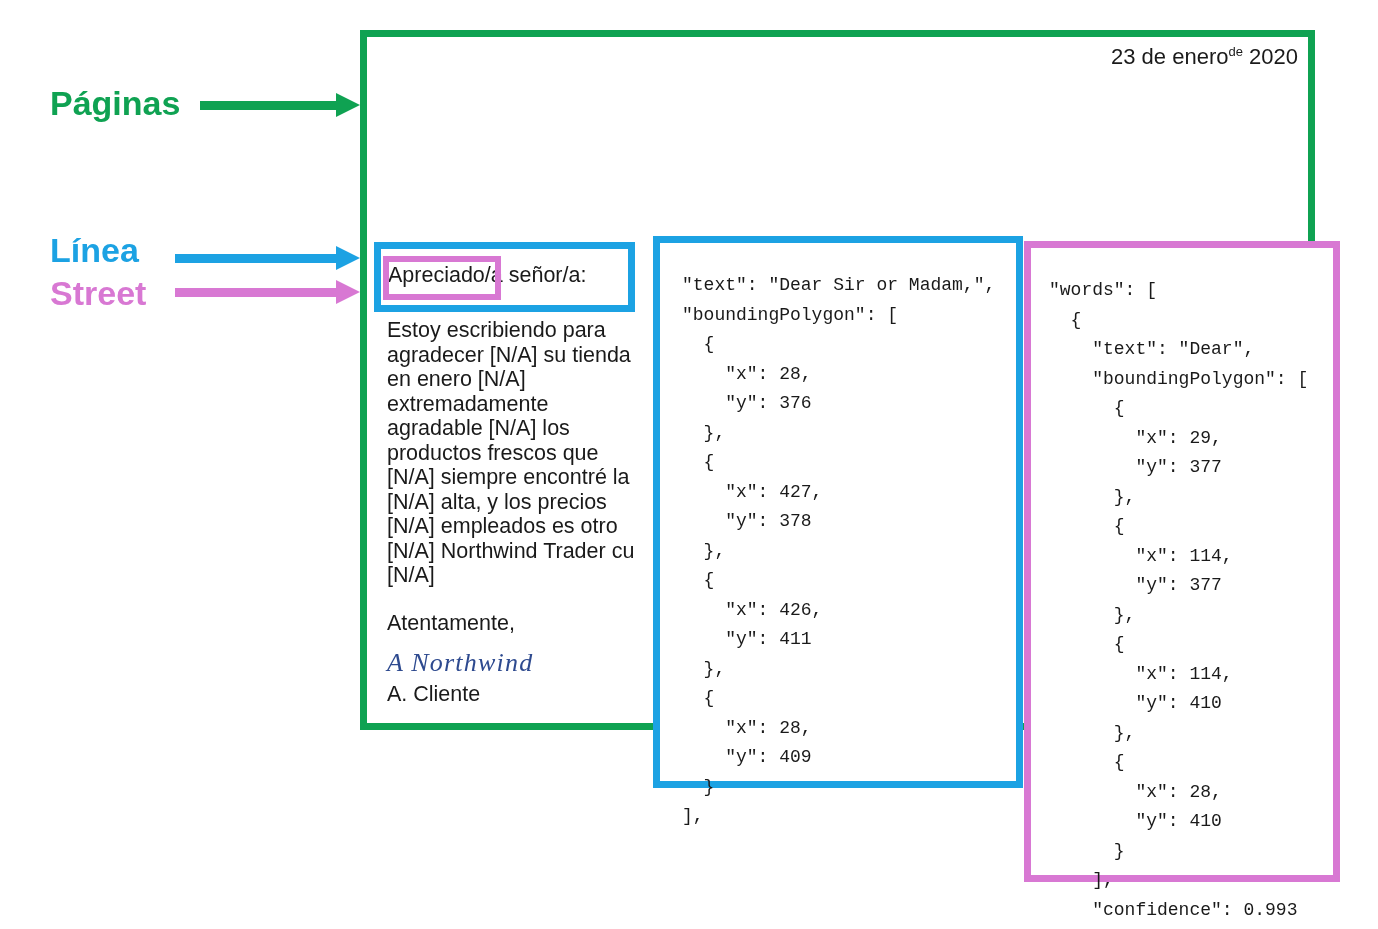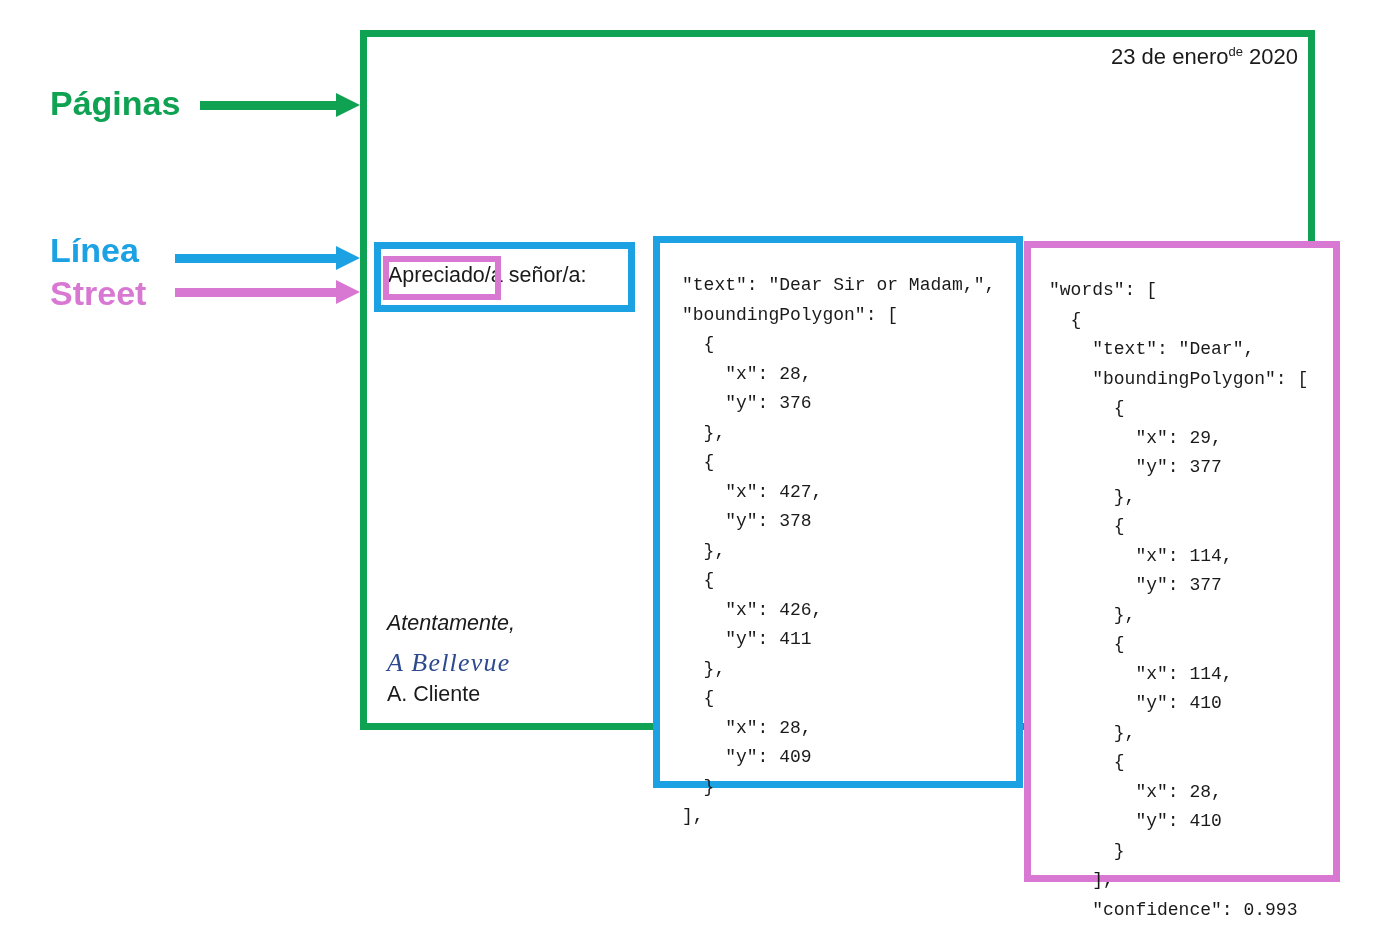--- a/index.html
+++ b/index.html
@@ -187,6 +187,7 @@
   <div id="doc-date"><span>23 de enero</span><sup>de</sup> <span>2020</span></div>
 
 
+  <div class="doc-text" id="doc-body">Estoy escribiendo para agradecer [N/A] su tienda en enero [N/A] extremadamente agradable [N/A] los productos frescos que [N/A] siempre encontré la [N/A] alta, y los precios [N/A] empleados es otro [N/A] Northwind Trader cu [N/A]</div>
 
   <div class="doc-text" id="doc-closing">Atentamente,</div>
 

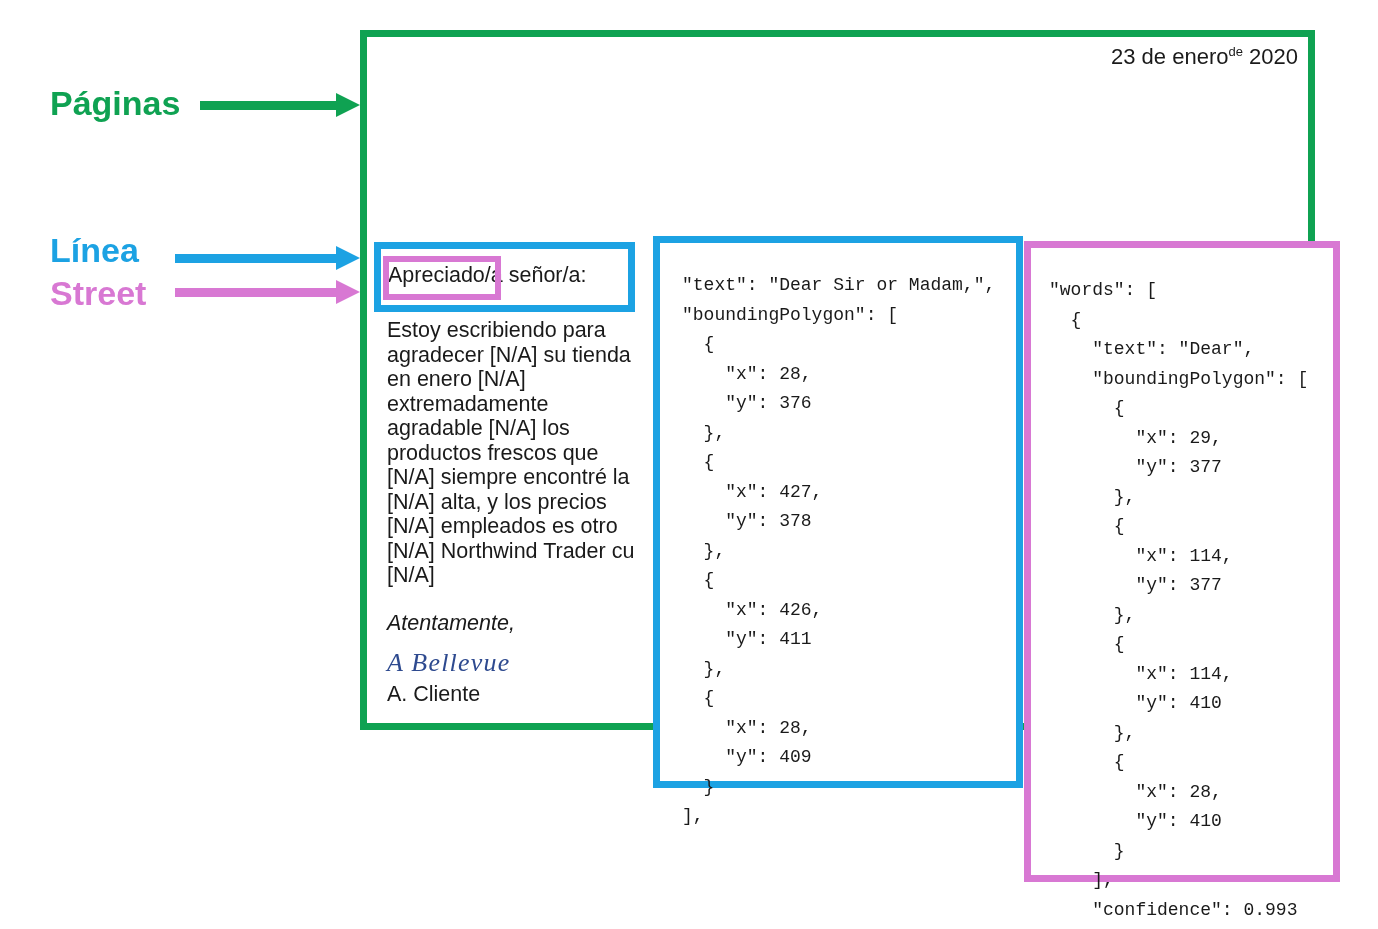--- a/index.html
+++ b/index.html
@@ -78,7 +78,7 @@
   }
   #doc-addr{left:387px;top:95px;width:240px;}
   #doc-body{left:387px;top:318px;width:255px;}
-  #doc-closing{left:387px;top:611px;width:250px;font-style:italic;}
+  #doc-closing{left:387px;top:611px;width:250px;}
   #doc-signature{
     position:absolute;left:387px;top:648px;
     font-family:"Liberation Serif", serif;

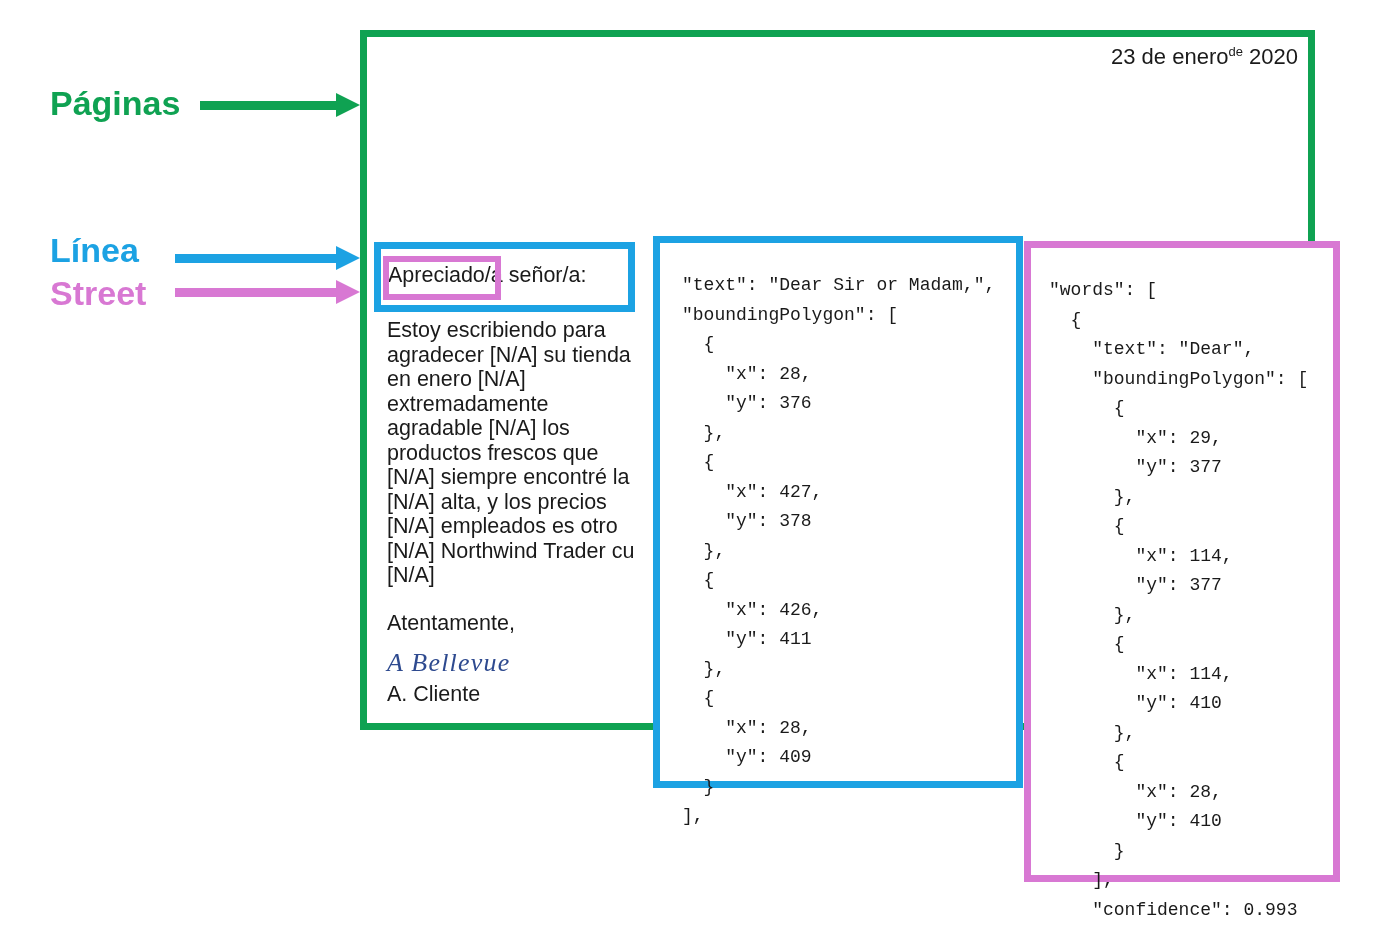--- a/index.html
+++ b/index.html
@@ -191,7 +191,7 @@
 
   <div class="doc-text" id="doc-closing">Atentamente,</div>
 
-  <div id="doc-signature">A Bellevue</div>
+  <div id="doc-signature">A Northwind</div>
 
   <div id="doc-name">A. Cliente</div>
 

